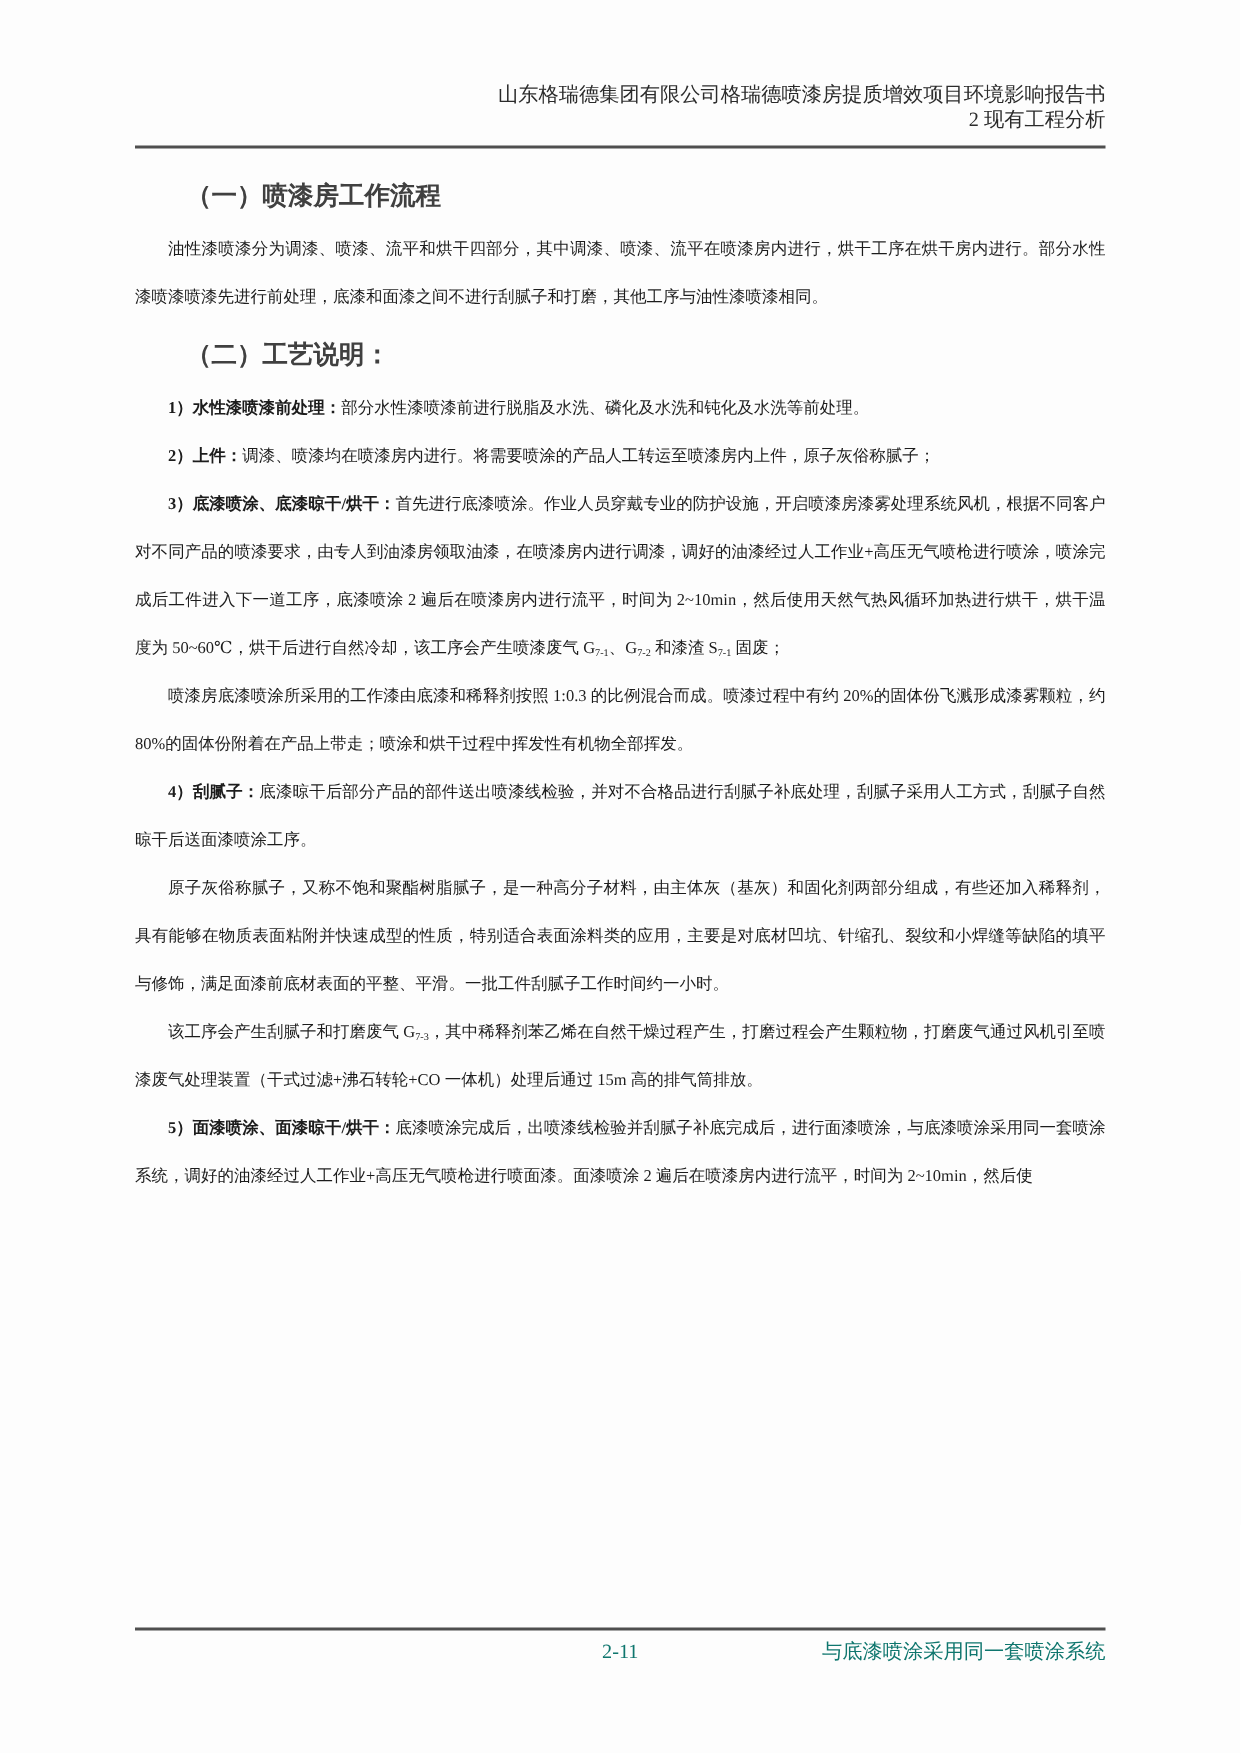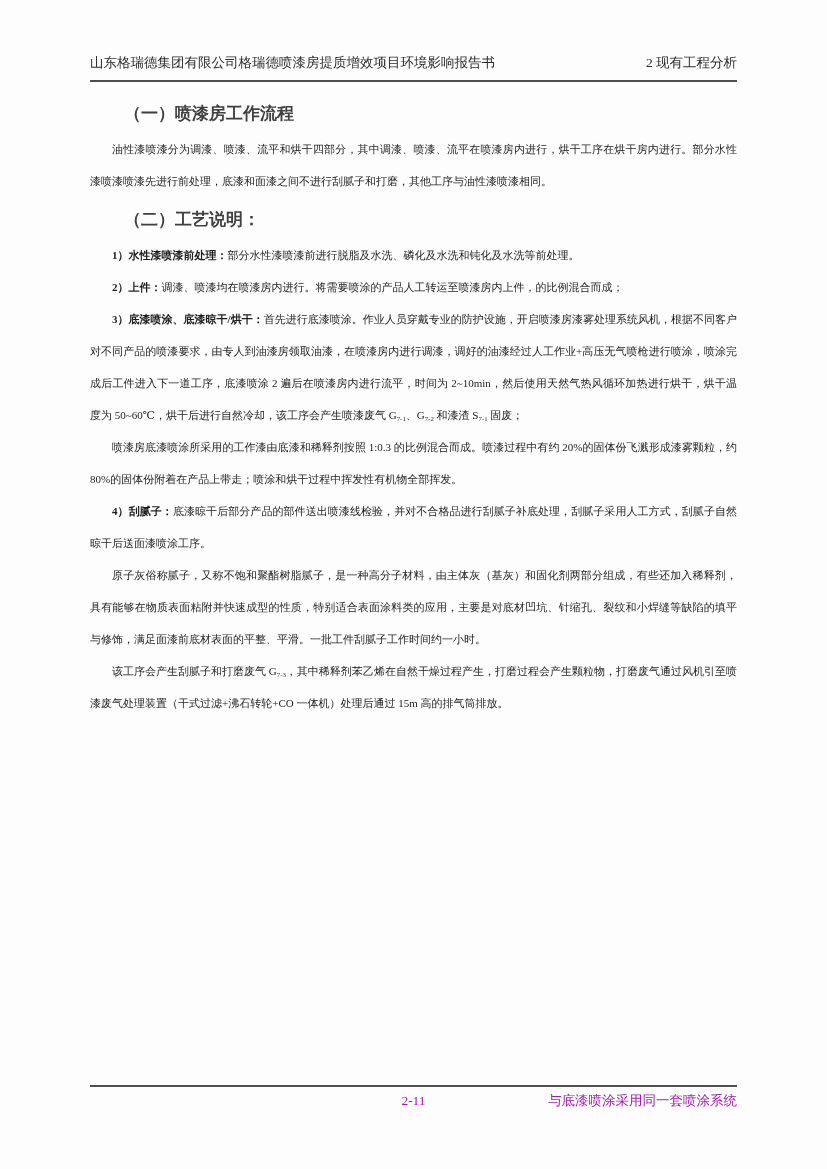--- a/index.html
+++ b/index.html
@@ -23,6 +23,7 @@
     color: #2b2b2b;
     padding-bottom: 9px;
     border-bottom: 2px solid #4f4f4f;
+    flex-direction: column;
   }
   .content { padding-top: 13px; }
   .content p { margin: 0; }

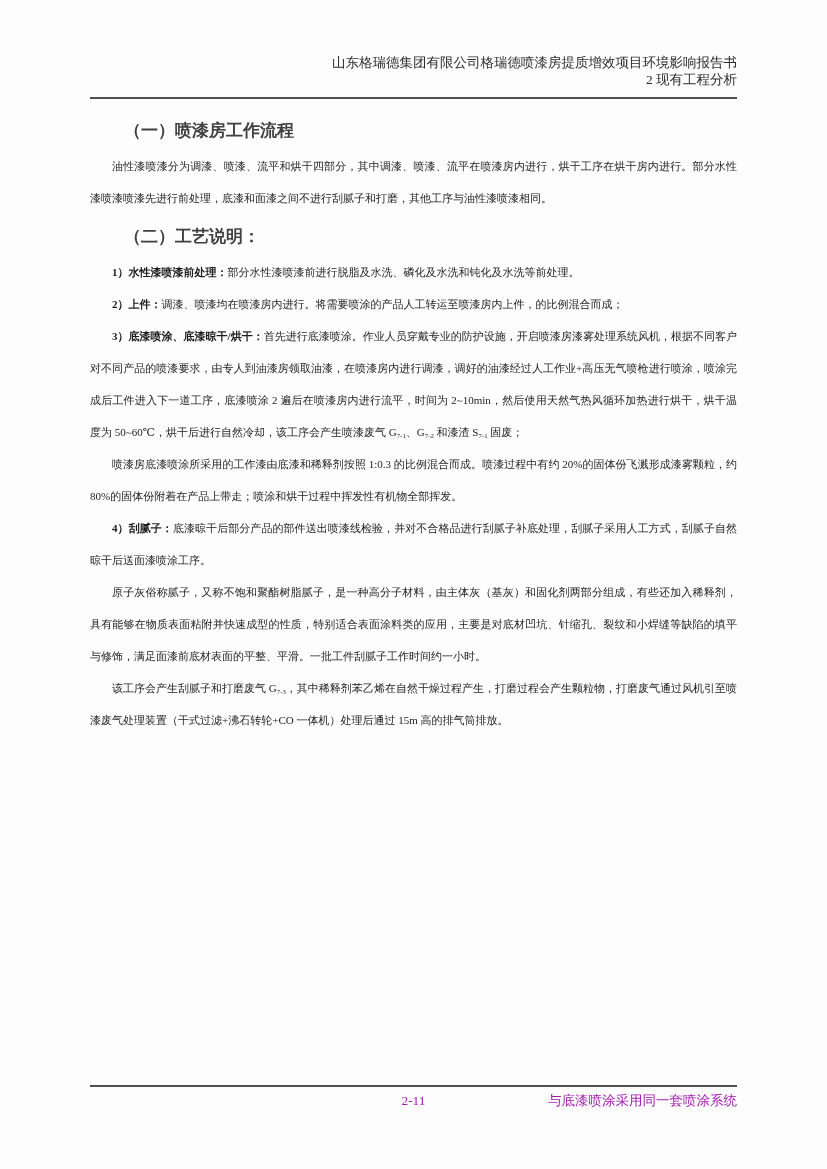--- a/index.html
+++ b/index.html
@@ -79,7 +79,7 @@
       <p class="body"><span>油性漆喷漆分为调漆、喷漆、流平和烘干四部分，其中调漆、喷漆、流平在喷漆房内进行，烘干工序在烘干房内进行。部分水性漆喷漆喷漆先进行前处理，底漆和面漆之间不进行刮腻子和打磨，其他工序与油性漆喷漆相同。</span></p>
       <p class="heading"><span class="b">（二）工艺说明：</span></p>
       <p class="body"><span class="b">1）水性漆喷漆前处理：</span><span>部分水性漆喷漆前进行脱脂及水洗、磷化及水洗和钝化及水洗等前处理。</span></p>
-      <p class="body"><span class="b">2）上件：</span><span>调漆、喷漆均在喷漆房内进行。将需要喷涂的产品人工转运至喷漆房内上件，的比例混合而成；</span></p>
+      <p class="body"><span class="b">2）上件：</span><span>调漆、喷漆均在喷漆房内进行。将需要喷涂的产品人工转运至喷漆房内上件，原子灰俗称腻子；</span></p>
       <p class="body"><span class="b">3）底漆喷涂、底漆晾干/烘干：</span><span>首先进行底漆喷涂。作业人员穿戴专业的防护设施，开启喷漆房漆雾处理系统风机，根据不同客户对不同产品的喷漆要求，由专人到油漆房领取油漆，在喷漆房内进行调漆，调好的油漆经过人工作业+高压无气喷枪进行喷涂，喷涂完成后工件进入下一道工序，底漆喷涂 2 遍后在喷漆房内进行流平，时间为 2~10min，然后使用天然气热风循环加热进行烘干，烘干温度为 50~60℃，烘干后进行自然冷却，该工序会产生喷漆废气 G</span><sub>7-1</sub><span>、G</span><sub>7-2</sub><span> 和漆渣 S</span><sub>7-1</sub><span> 固废；</span></p>
       <p class="body"><span>喷漆房底漆喷涂所采用的工作漆由底漆和稀释剂按照 1:0.3 的比例混合而成。喷漆过程中有约 20%的固体份飞溅形成漆雾颗粒，约 80%的固体份附着在产品上带走；喷涂和烘干过程中挥发性有机物全部挥发。</span></p>
       <p class="body"><span class="b">4）刮腻子：</span><span>底漆晾干后部分产品的部件送出喷漆线检验，并对不合格品进行刮腻子补底处理，刮腻子采用人工方式，刮腻子自然晾干后送面漆喷涂工序。</span></p>

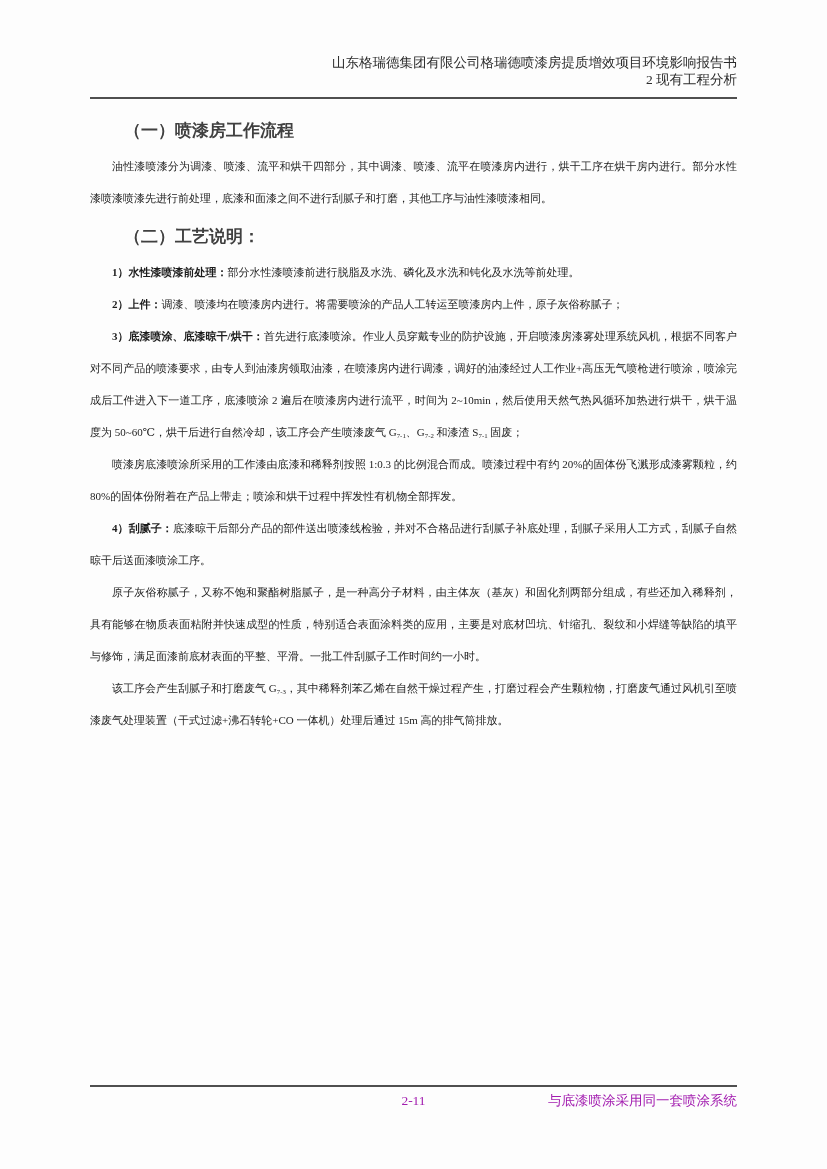--- a/index.html
+++ b/index.html
@@ -85,6 +85,7 @@
       <p class="body"><span class="b">4）刮腻子：</span><span>底漆晾干后部分产品的部件送出喷漆线检验，并对不合格品进行刮腻子补底处理，刮腻子采用人工方式，刮腻子自然晾干后送面漆喷涂工序。</span></p>
       <p class="body"><span>原子灰俗称腻子，又称不饱和聚酯树脂腻子，是一种高分子材料，由主体灰（基灰）和固化剂两部分组成，有些还加入稀释剂，具有能够在物质表面粘附并快速成型的性质，特别适合表面涂料类的应用，主要是对底材凹坑、针缩孔、裂纹和小焊缝等缺陷的填平与修饰，满足面漆前底材表面的平整、平滑。一批工件刮腻子工作时间约一小时。</span></p>
       <p class="body"><span>该工序会产生刮腻子和打磨废气 G</span><sub>7-3</sub><span>，其中稀释剂苯乙烯在自然干燥过程产生，打磨过程会产生颗粒物，打磨废气通过风机引至喷漆废气处理装置（干式过滤+沸石转轮+CO 一体机）处理后通过 15m 高的排气筒排放。</span></p>
+      <p class="body"><span class="b">5）面漆喷涂、面漆晾干/烘干：</span><span>底漆喷涂完成后，出喷漆线检验并刮腻子补底完成后，进行面漆喷涂，与底漆喷涂采用同一套喷涂系统，调好的油漆经过人工作业+高压无气喷枪进行喷面漆。面漆喷涂 2 遍后在喷漆房内进行流平，时间为 2~10min，然后使</span></p>
     </main>
 
   <div class="footer">

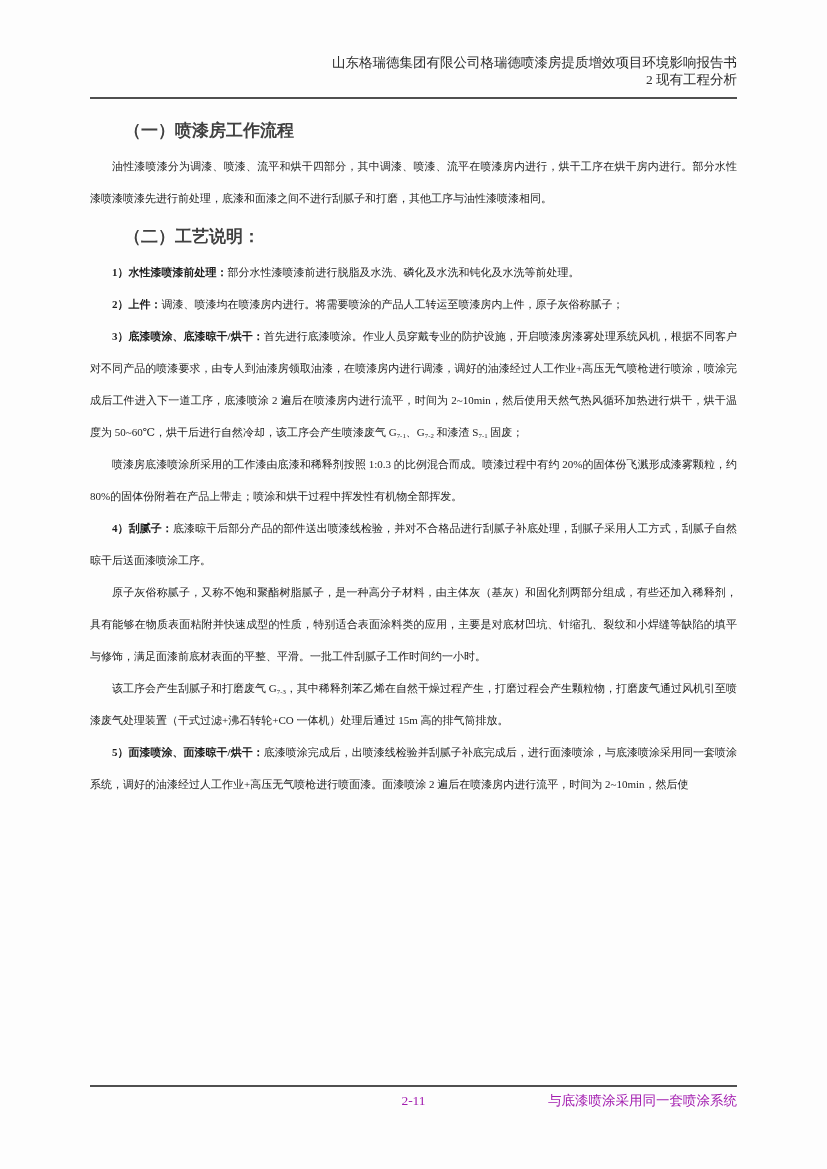--- a/index.html
+++ b/index.html
@@ -59,7 +59,7 @@
     display: flex;
     align-items: baseline;
     font-size: 13.5px;
-    color: #a21caf;
+    color: #0f766e;
   }
   .footer .side { flex: 1 1 0; }
   .footer .side.right { text-align: right; }

